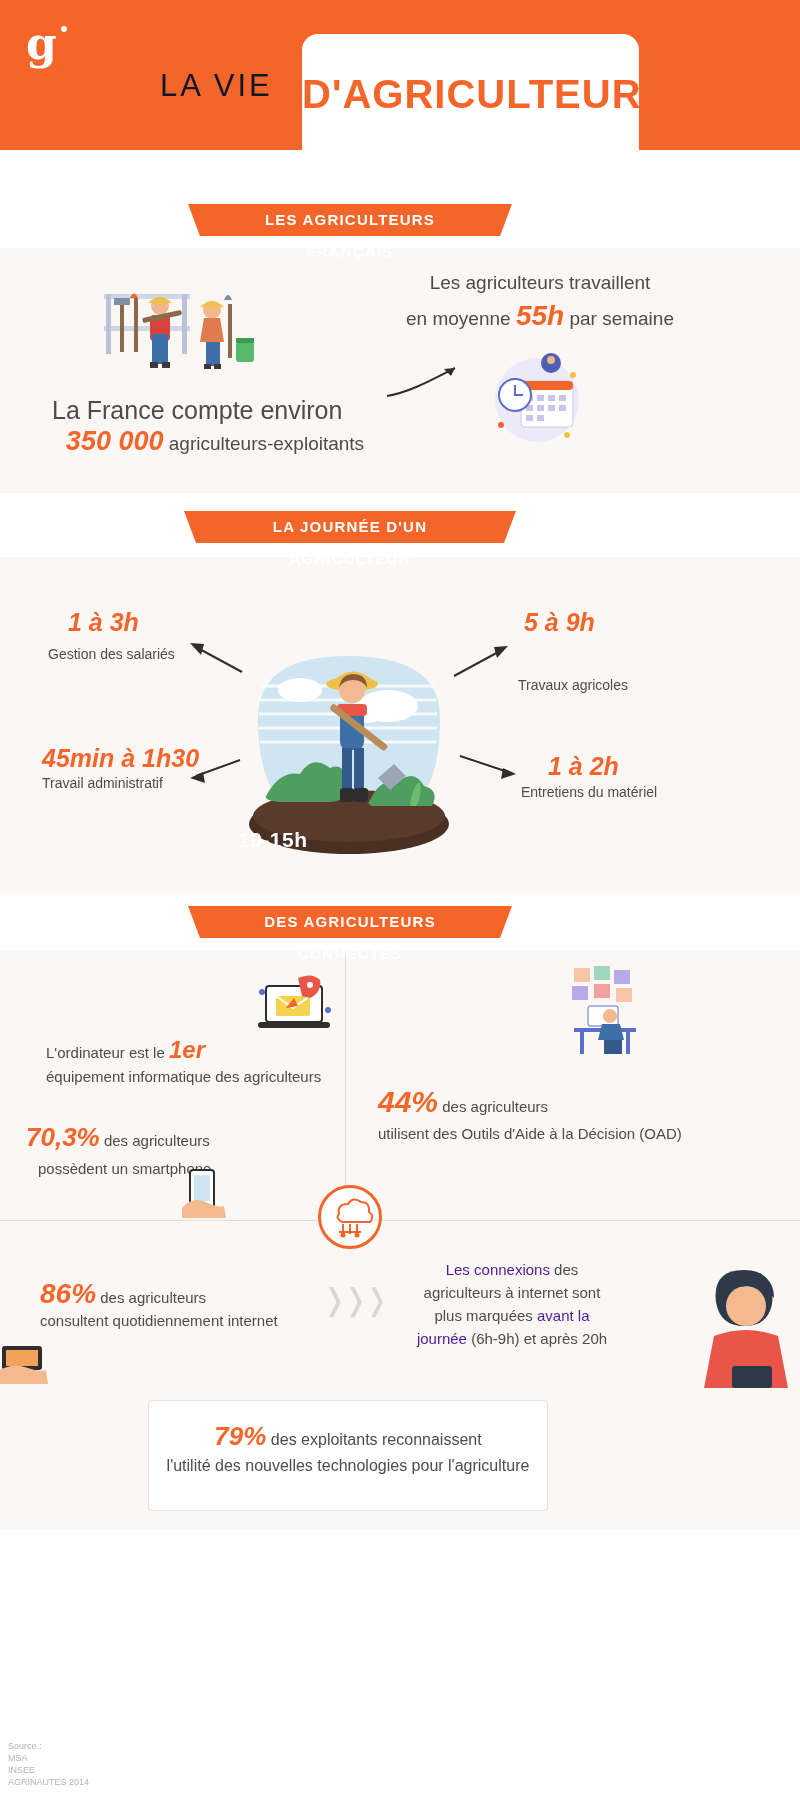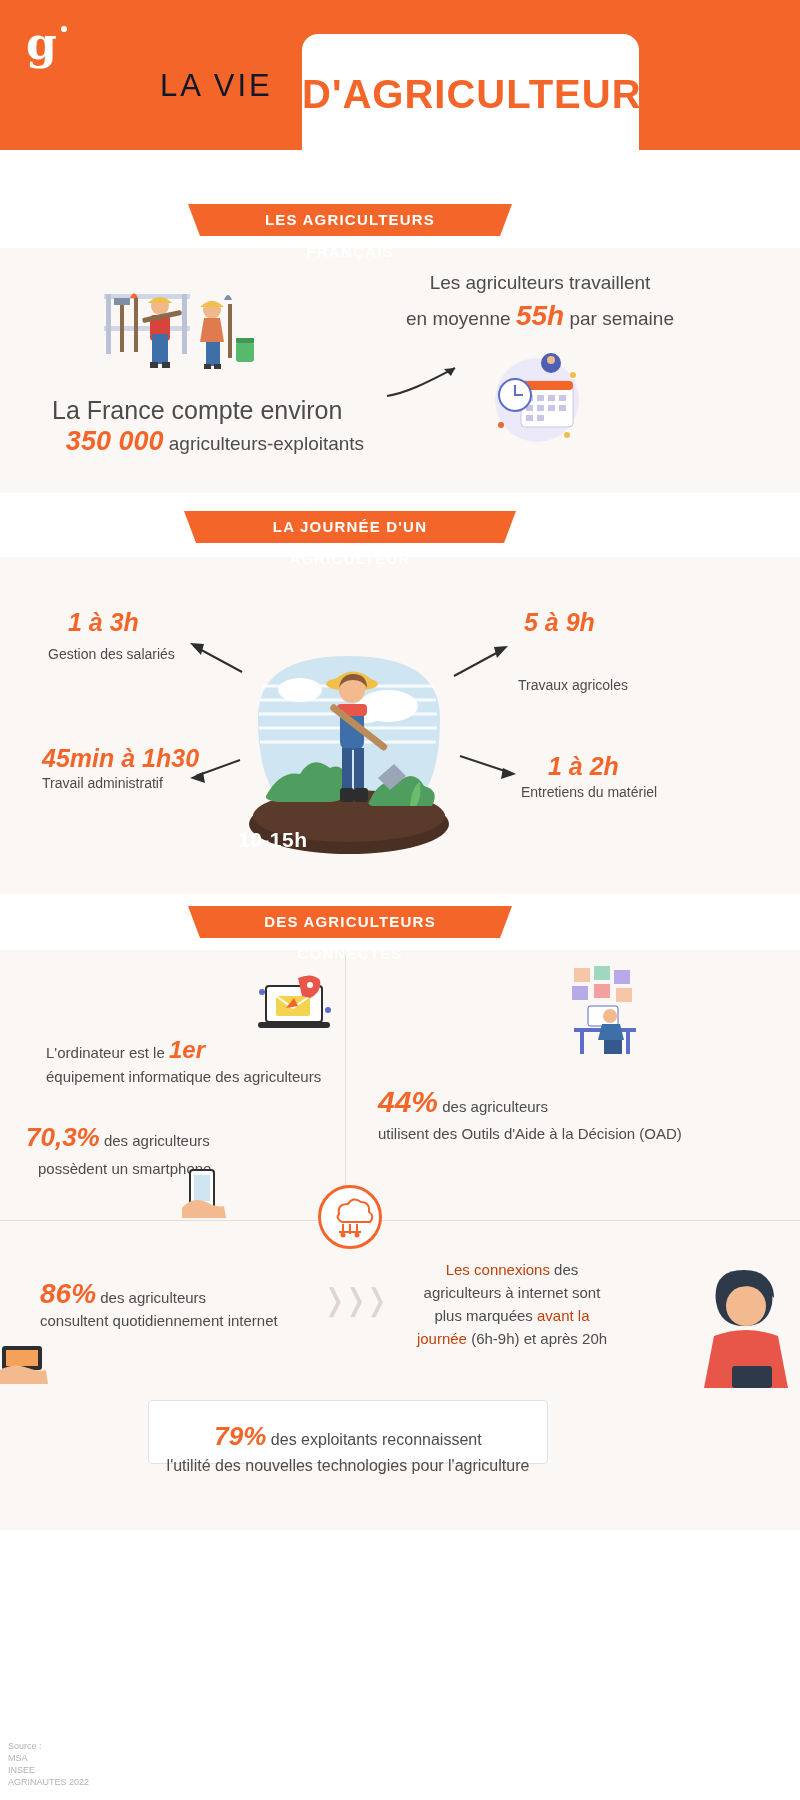--- a/index.html
+++ b/index.html
@@ -100,7 +100,7 @@
     background: #fbf7f5;
   }
 
-  .orange { color: #c2410c; text-align: right; }
+  .orange { color: #4c1d95; text-align: right; }
 
   
   #sec1-bg { top: 248px; height: 245px; }

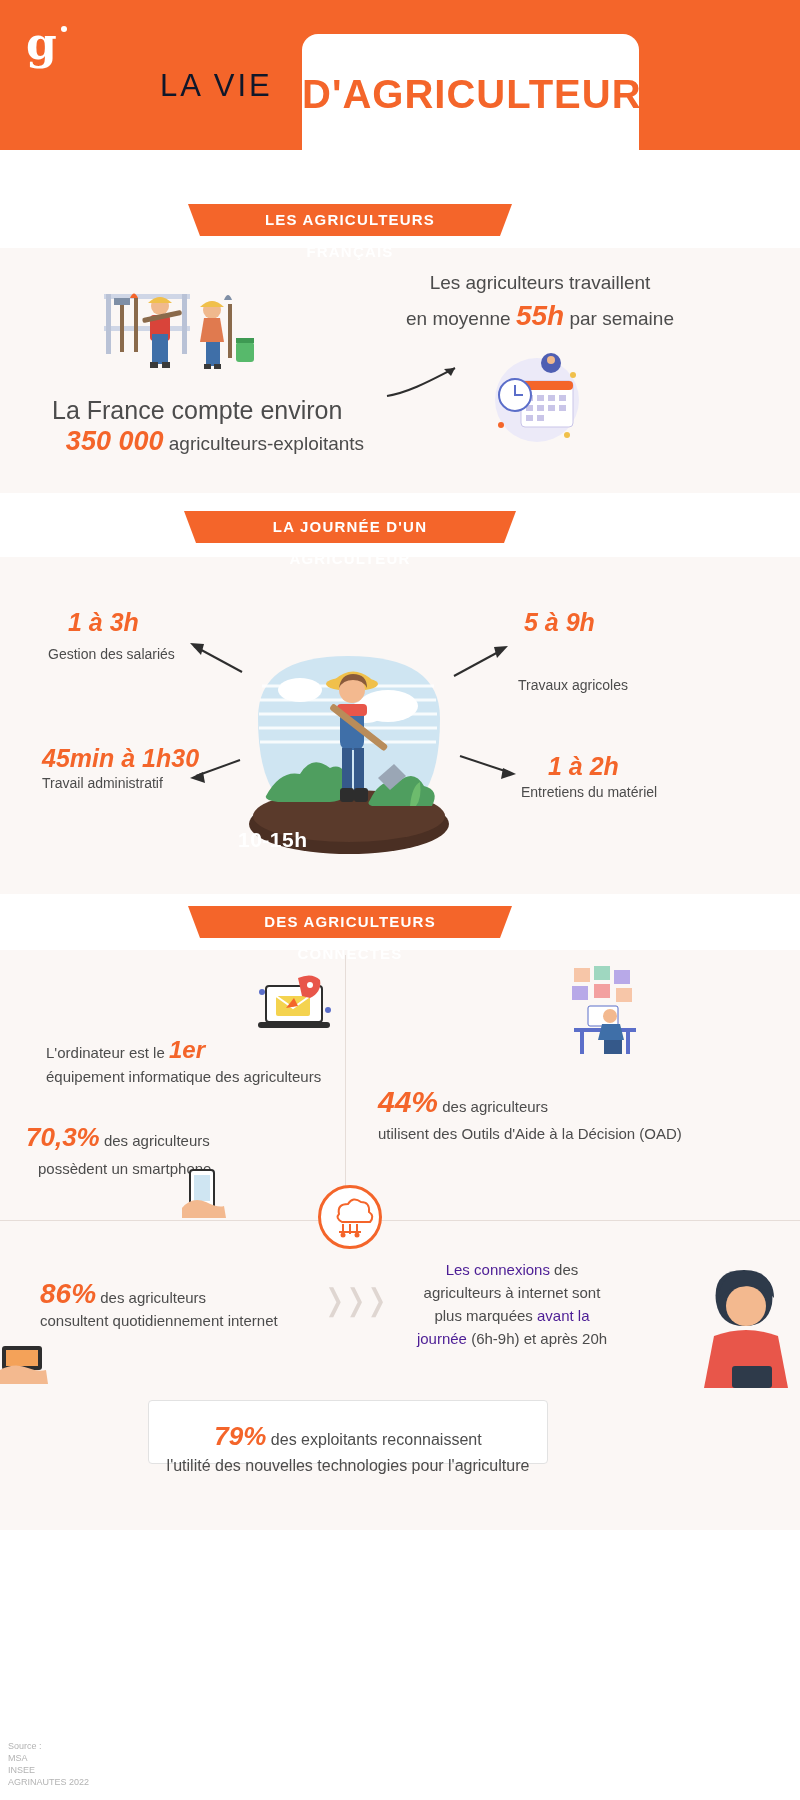--- a/index.html
+++ b/index.html
@@ -162,7 +162,7 @@
 
   .bottom-card {
     position: absolute; left: 148px; top: 1400px;
-    width: 400px; height: 64px;
+    width: 400px; height: 111px;
     background: #ffffff;
     border: 1px solid #e2e2e2;
     border-radius: 4px;

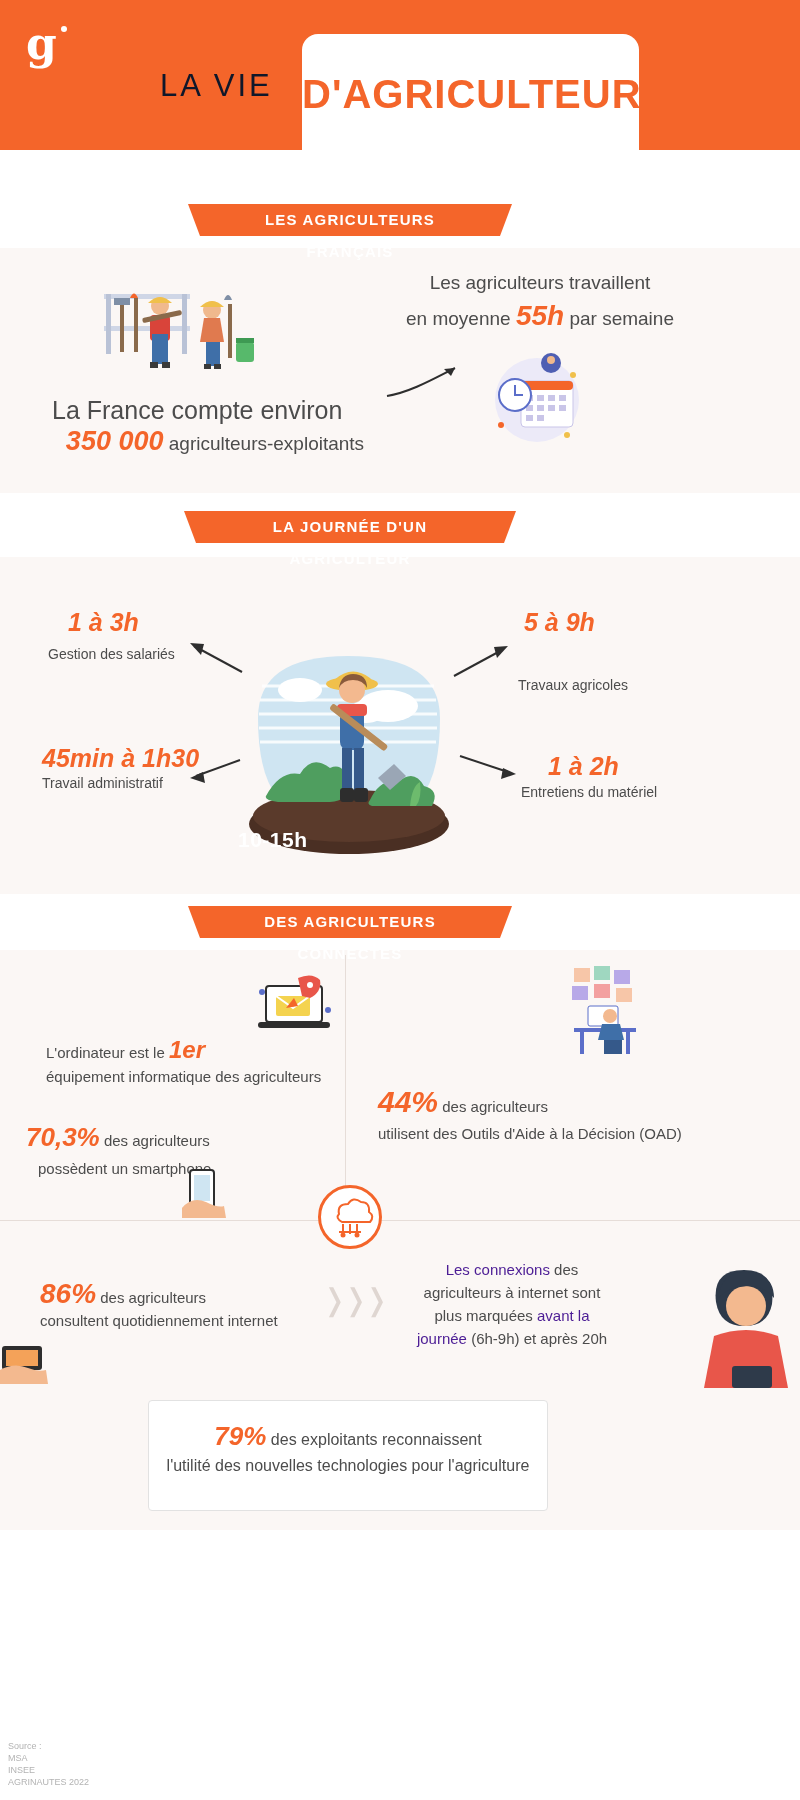--- a/index.html
+++ b/index.html
@@ -496,7 +496,7 @@
     <div>Source :</div>
     <div>MSA</div>
     <div>INSEE</div>
-    <div>AGRINAUTES 2022</div>
+    <div>AGRINAUTES 2014</div>
   </div>
 
 </div>

